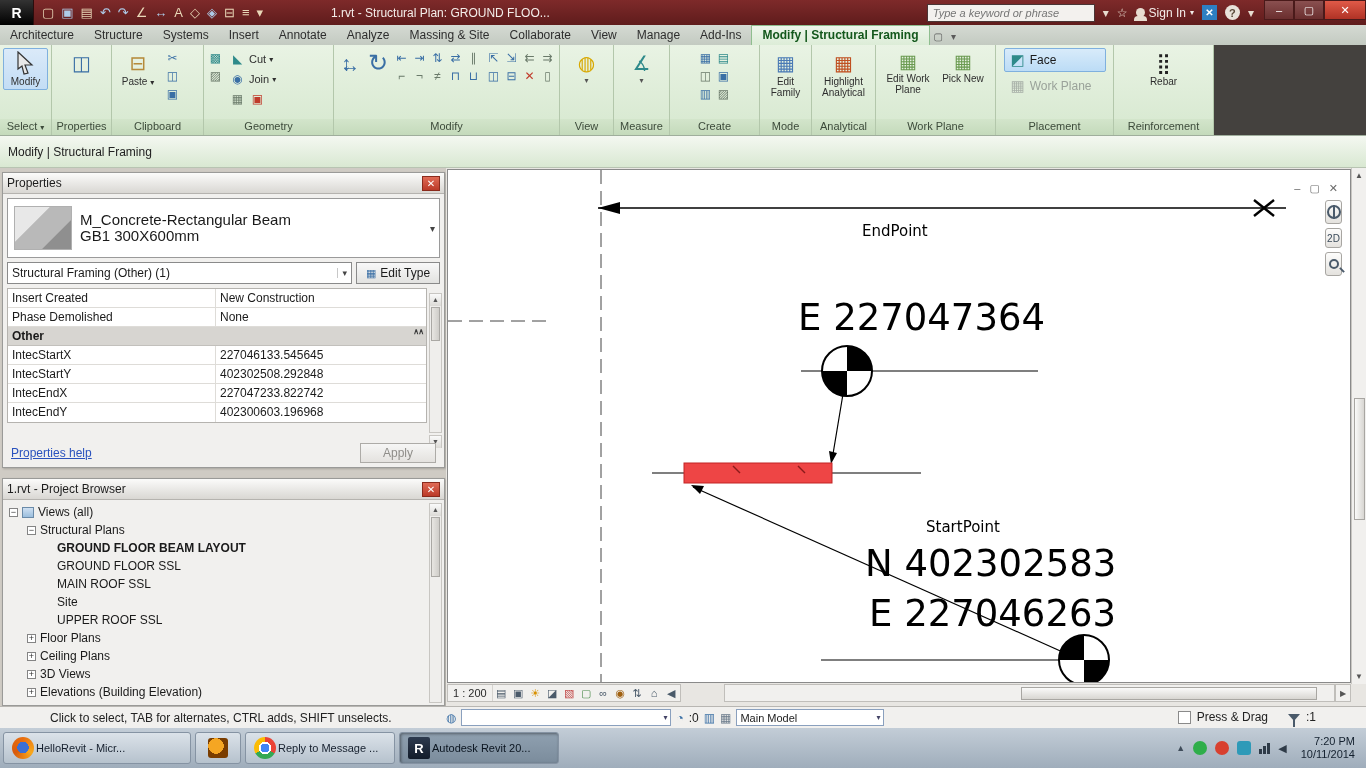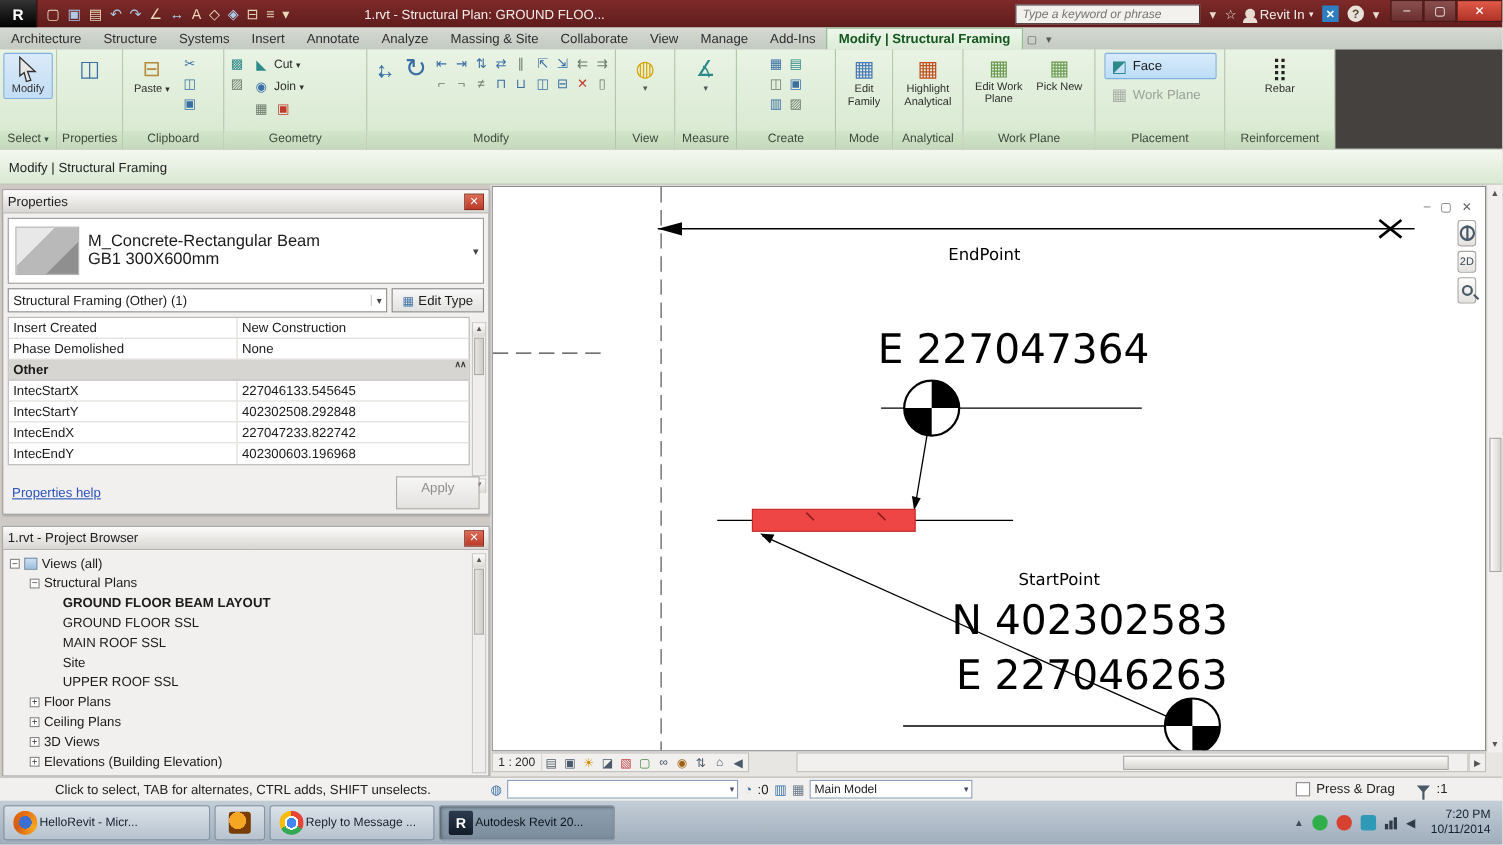--- a/index.html
+++ b/index.html
@@ -235,7 +235,7 @@
       <span class="tbi">☆</span>
       <span class="signin">
         <span class="person"></span>
-        <span>Revit In</span>
+        <span>Sign In</span>
         <span style="font-size:8px">▾</span>
       </span>
       <span class="xchg">✕</span>

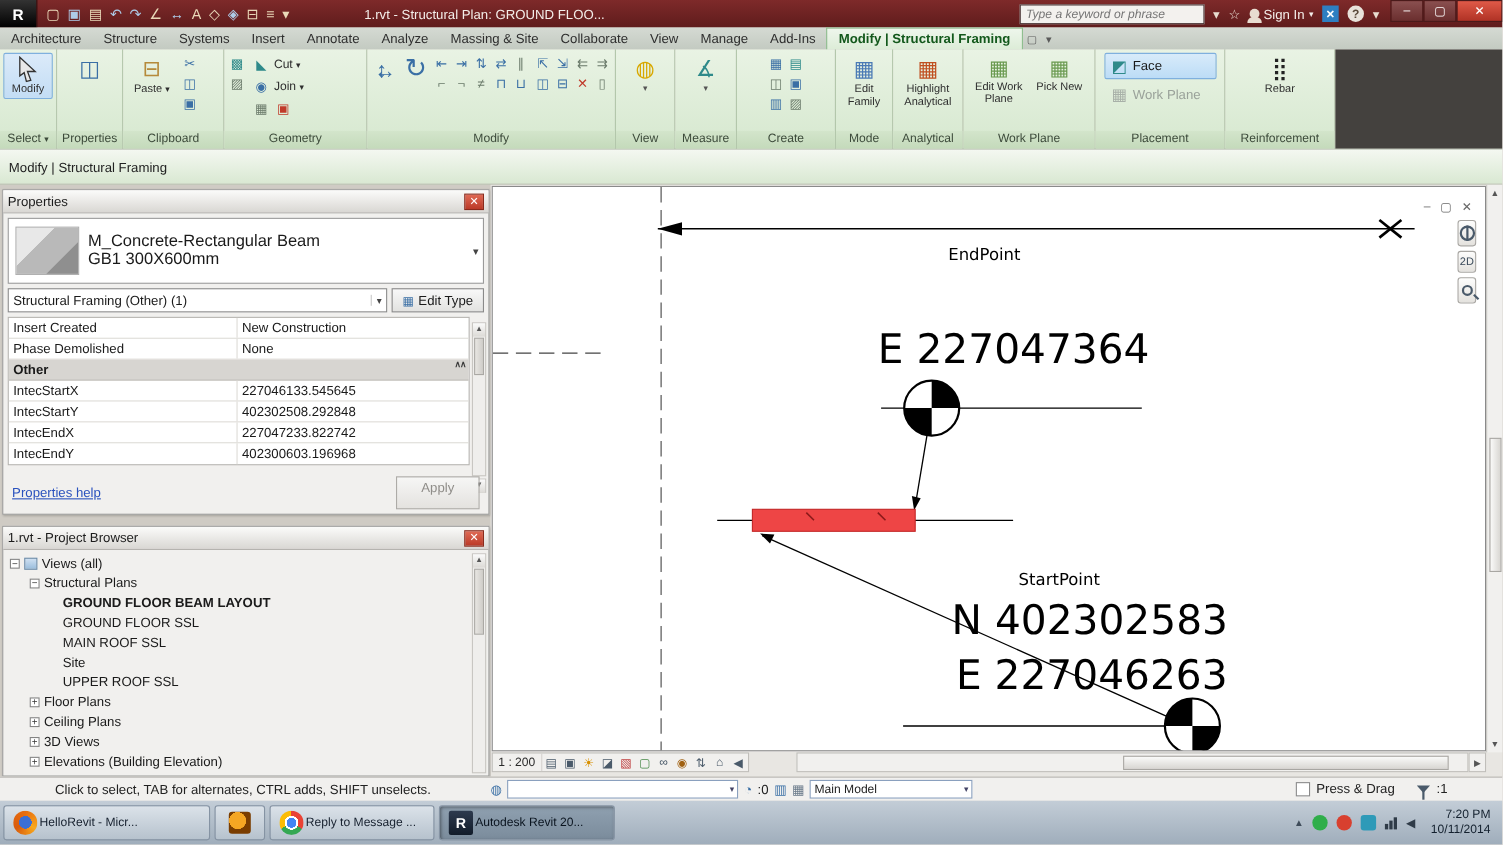--- a/index.html
+++ b/index.html
@@ -120,7 +120,7 @@
   .palfoot { position:absolute; left:0; bottom:4px; width:100%; display:flex; align-items:center;
     padding:0 8px; }
   .plink { font-size:12px; color:#2a52be; text-decoration:underline; }
-  .applybtn { margin-left:auto; width:76px; height:30px; background:linear-gradient(#f6f6f5,#e4e2df);
+  .applybtn { margin-left:auto; width:76px; height:20px; background:linear-gradient(#f6f6f5,#e4e2df);
     border:1px solid #adaba7; color:#8f8d89; font-size:12px; text-align:center; line-height:18px; }
 
   

